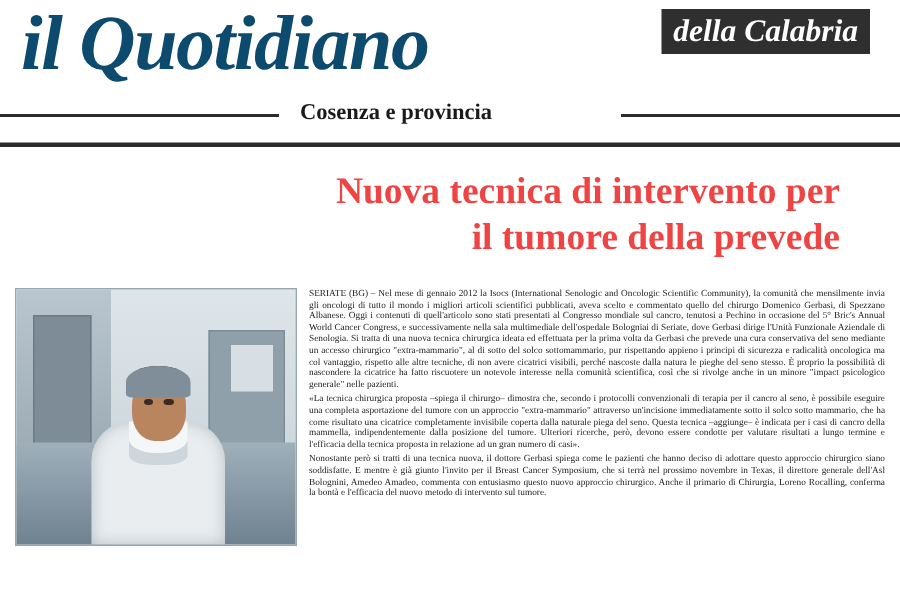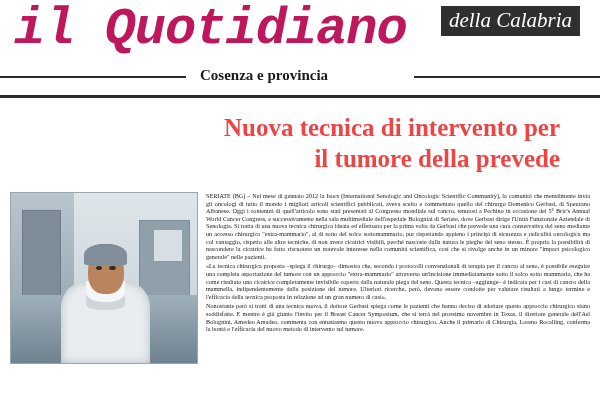--- a/index.html
+++ b/index.html
@@ -32,13 +32,13 @@
     bottom: 0;
   }
   .paper-name {
-    font-family: Liberation Mono, monospace;
+    font-family: Liberation Serif, serif;
     font-weight: bold;
     font-style: italic;
     font-size: 52px;
     line-height: 56px;
     letter-spacing: -1px;
-    color: #be185d;
+    color: #0c4a6e;
     white-space: nowrap;
     margin: 0;
     padding: 0;

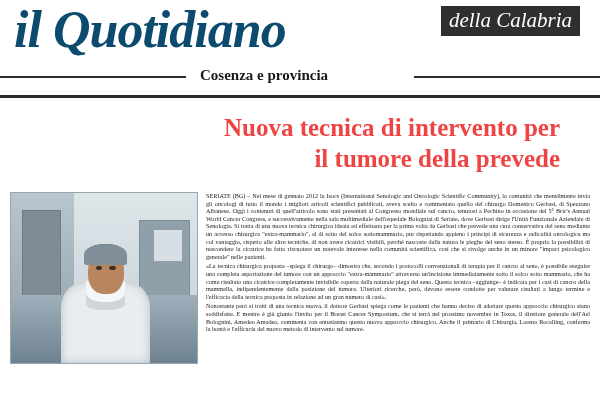--- a/index.html
+++ b/index.html
@@ -54,7 +54,7 @@
     color: #ffffff;
     font-family: "Liberation Serif", serif;
     font-style: italic;
-    font-weight: normal;
+    font-weight: bold;
     font-size: 21px;
     line-height: 26px;
     padding: 1px 8px 3px 8px;

